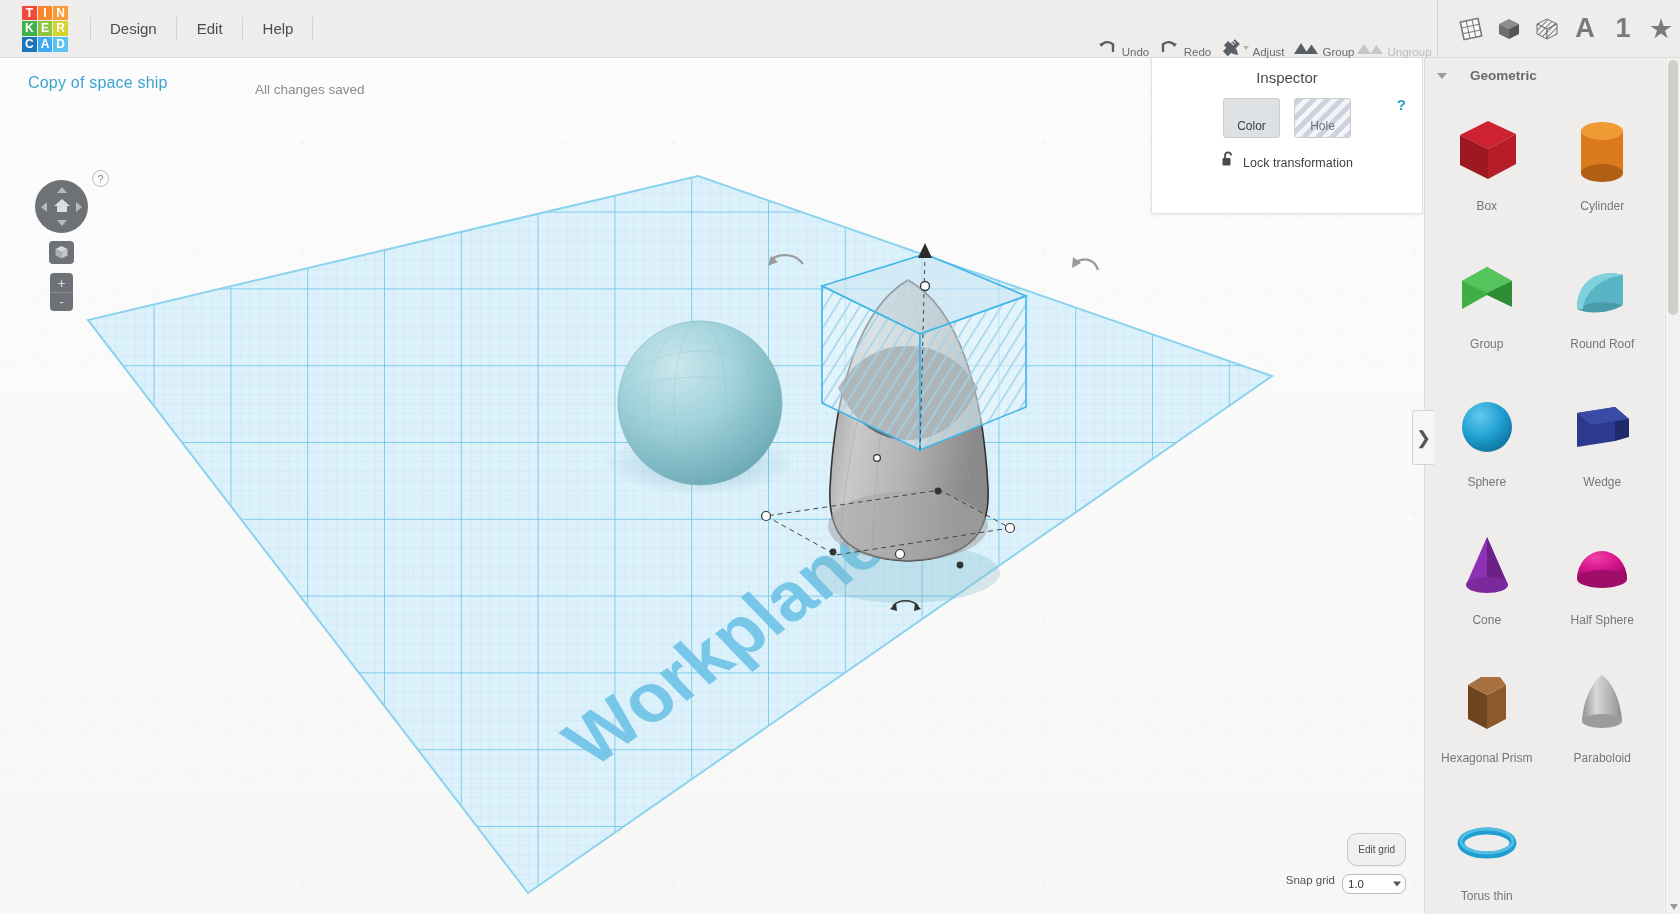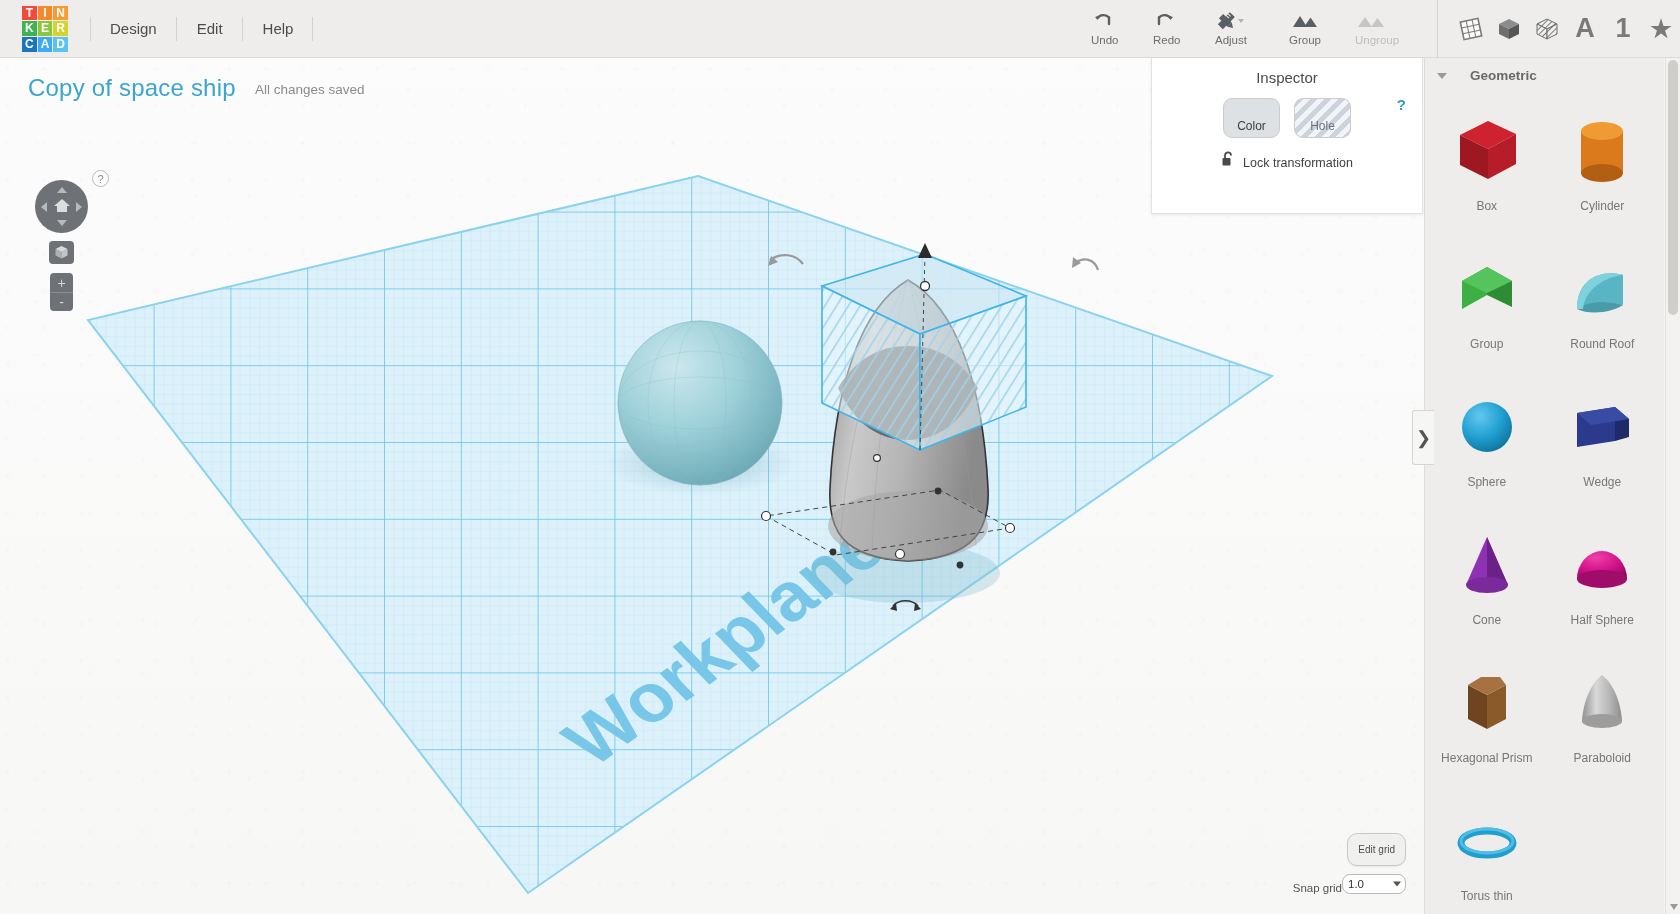--- a/index.html
+++ b/index.html
@@ -47,7 +47,7 @@
   .tool-group { display: flex; align-items: center; margin-left: auto; height: 58px; }
   .tool-btn {
     width: 62px; height: 58px;
-    display: flex; flex-direction: column; align-items: flex-start; justify-content: center;
+    display: flex; flex-direction: row; align-items: flex-end; justify-content: center;
     gap: 3px; cursor: default; position: relative;
   }
   .tool-btn .tlabel { font-size: 11.5px; color: #6d6d6d; }

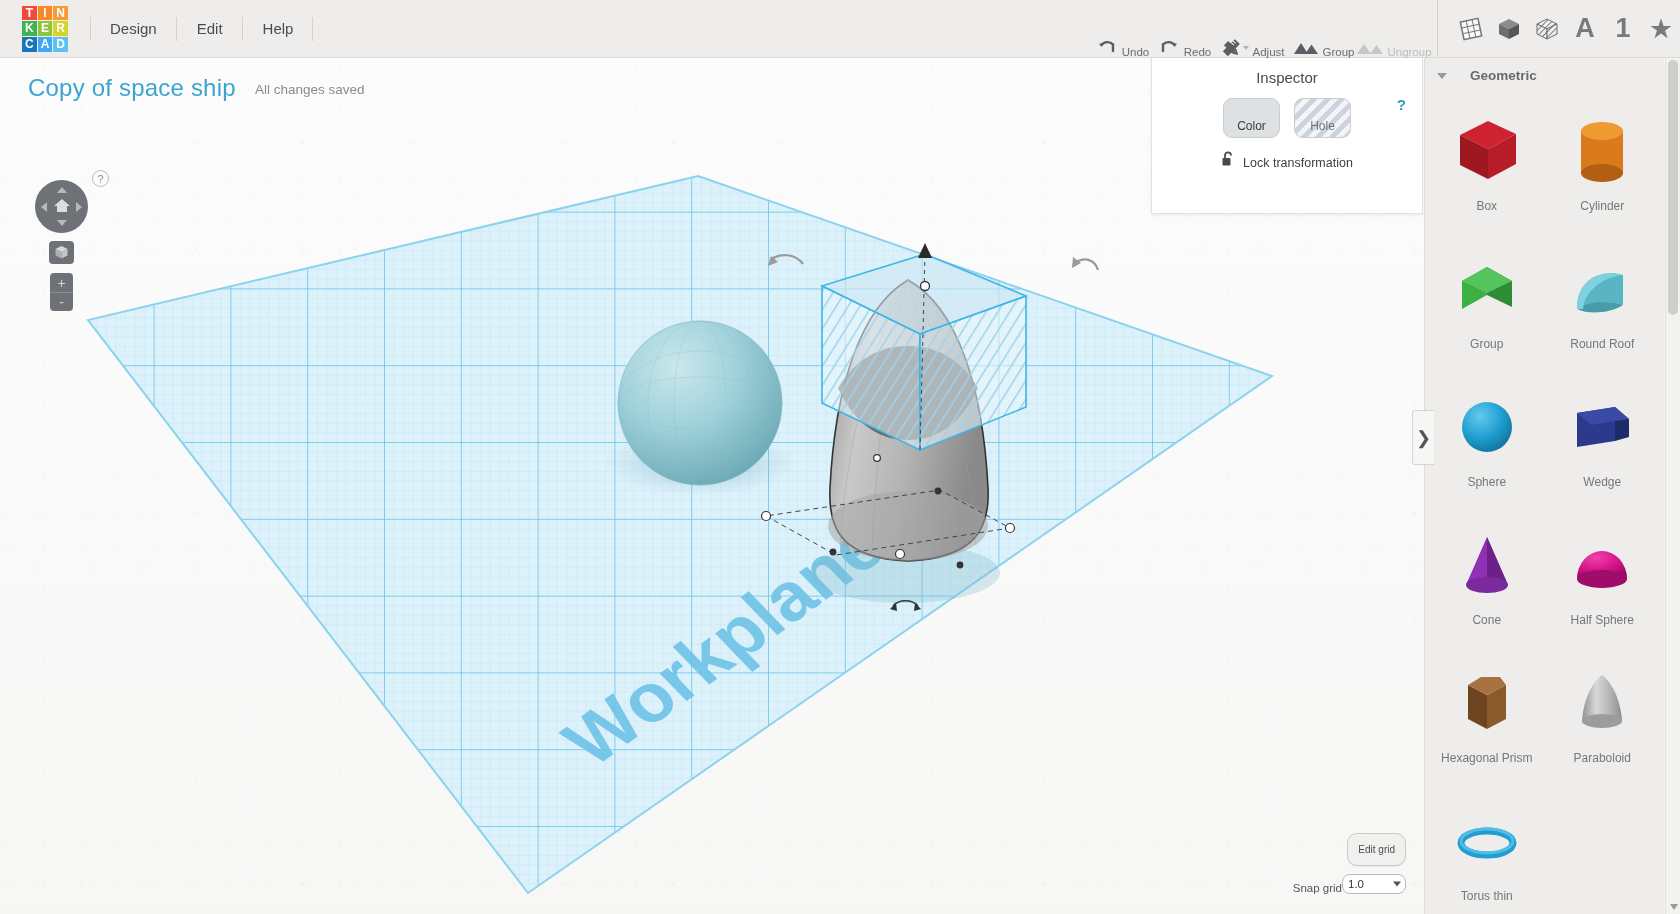--- a/index.html
+++ b/index.html
@@ -82,7 +82,7 @@
 
   .doc-title {
     position: absolute; left: 28px; top: 16px;
-    font-size: 24px; color: #3ba4d0; font-weight: 400; letter-spacing: 0.2px;
+    font-size: 16px; color: #3ba4d0; font-weight: 400; letter-spacing: 0.2px;
   }
   .doc-status {
     position: absolute; left: 255px; top: 24px;

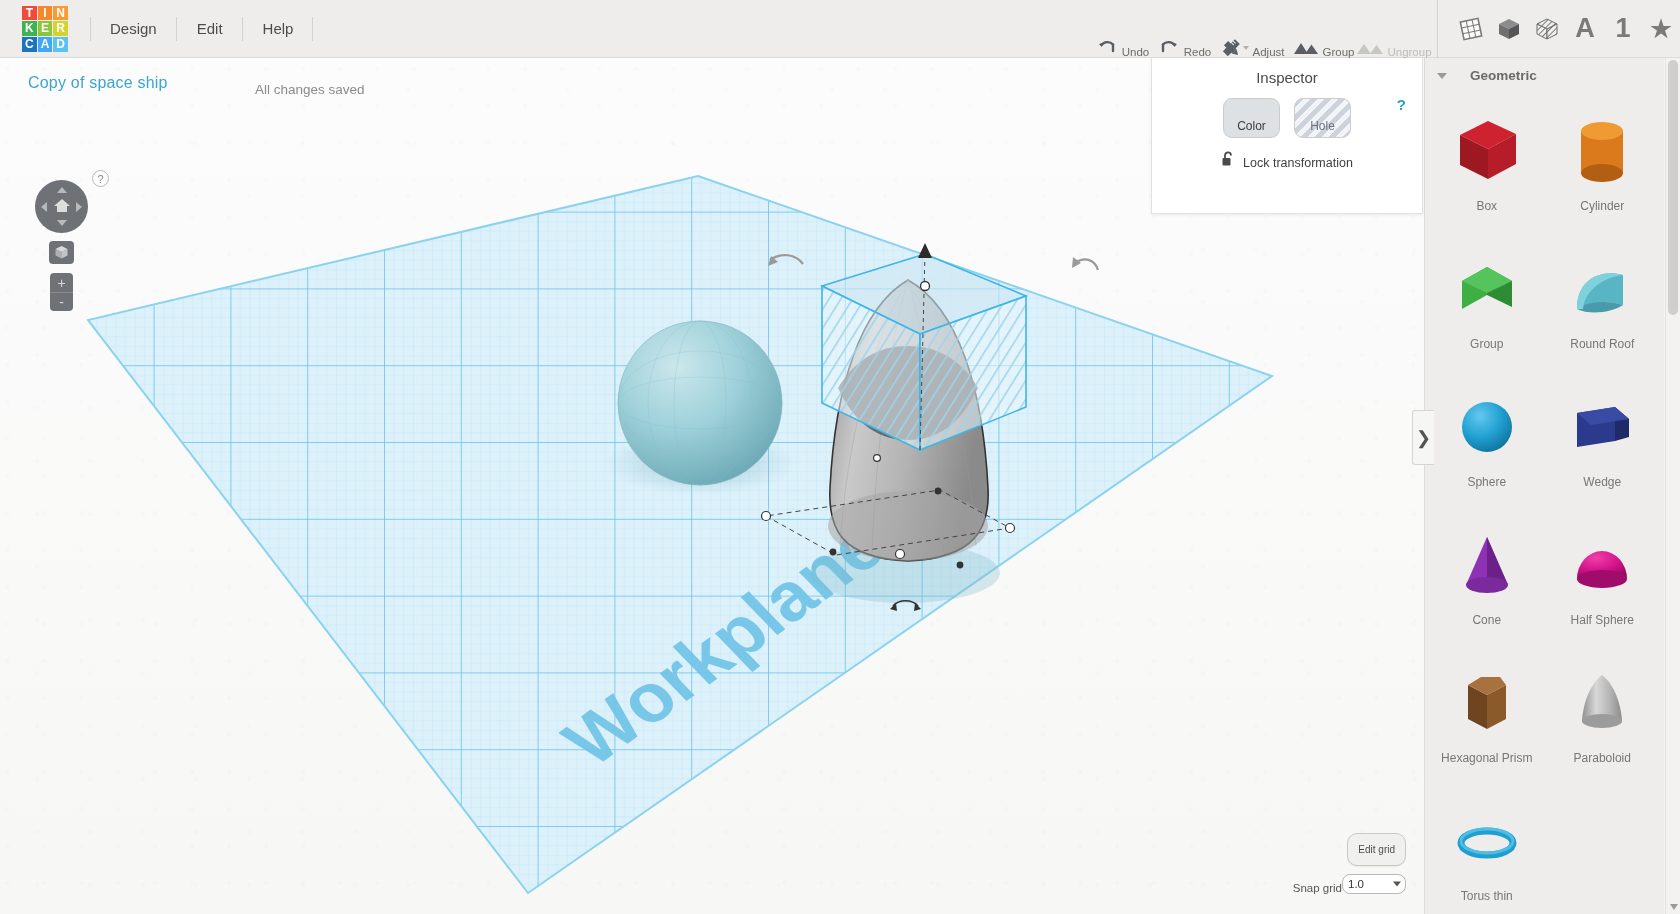--- a/index.html
+++ b/index.html
@@ -163,7 +163,7 @@
   .insp-title { text-align: center; font-size: 15px; color: #4a4a4a; padding-top: 11px; }
   .insp-row { display: flex; justify-content: center; gap: 14px; margin-top: 12px; }
   .swatch {
-    width: 57px; height: 40px; border: 1px solid #ccccca; border-radius: 9px;
+    width: 57px; height: 40px; border: 1px solid #ccccca; border-radius: 3px;
     display: flex; align-items: flex-end; justify-content: center;
     padding-bottom: 4px; font-size: 12px; color: #3c3c3c;
     background: #dde1e4;

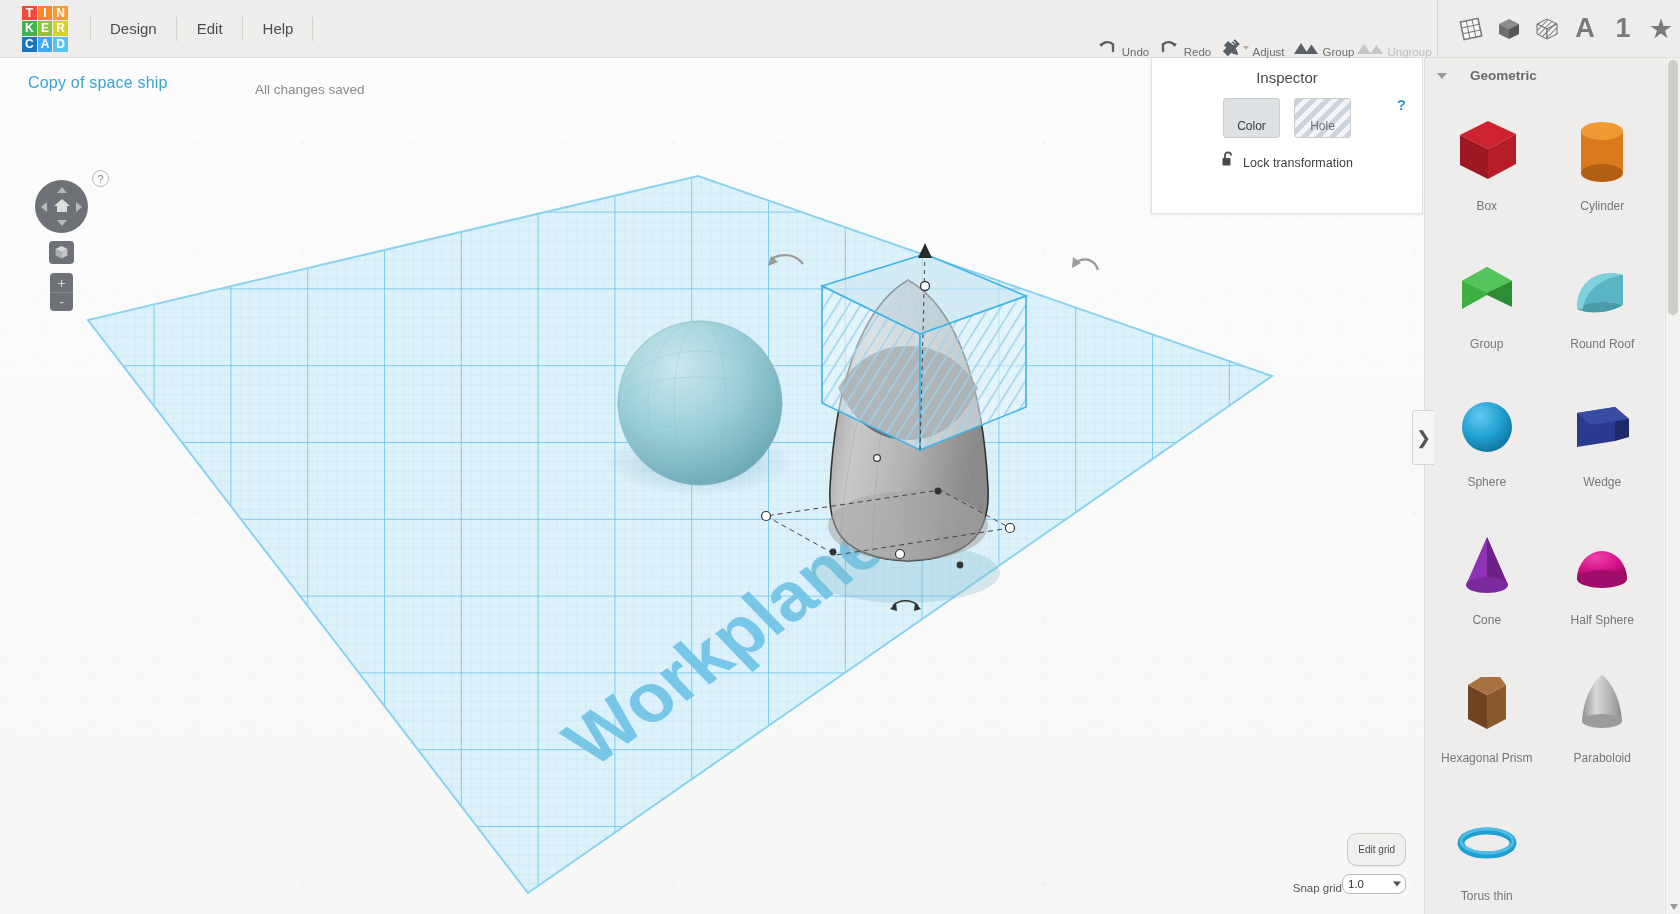--- a/index.html
+++ b/index.html
@@ -137,7 +137,7 @@
   }
   .snapgrid-row {
     position: absolute; right: 18px; bottom: 20px;
-    display: flex; align-items: flex-end;  margin-top: 40px;
+    display: flex; align-items: flex-start; gap: 7px; margin-top: 40px;
   }
   .snapgrid-label { font-size: 11.5px; color: #555; }
   .snapgrid-select {

